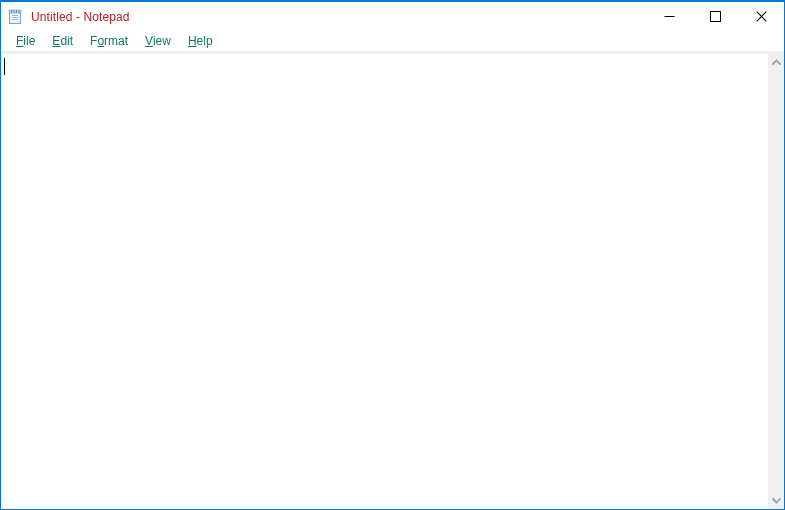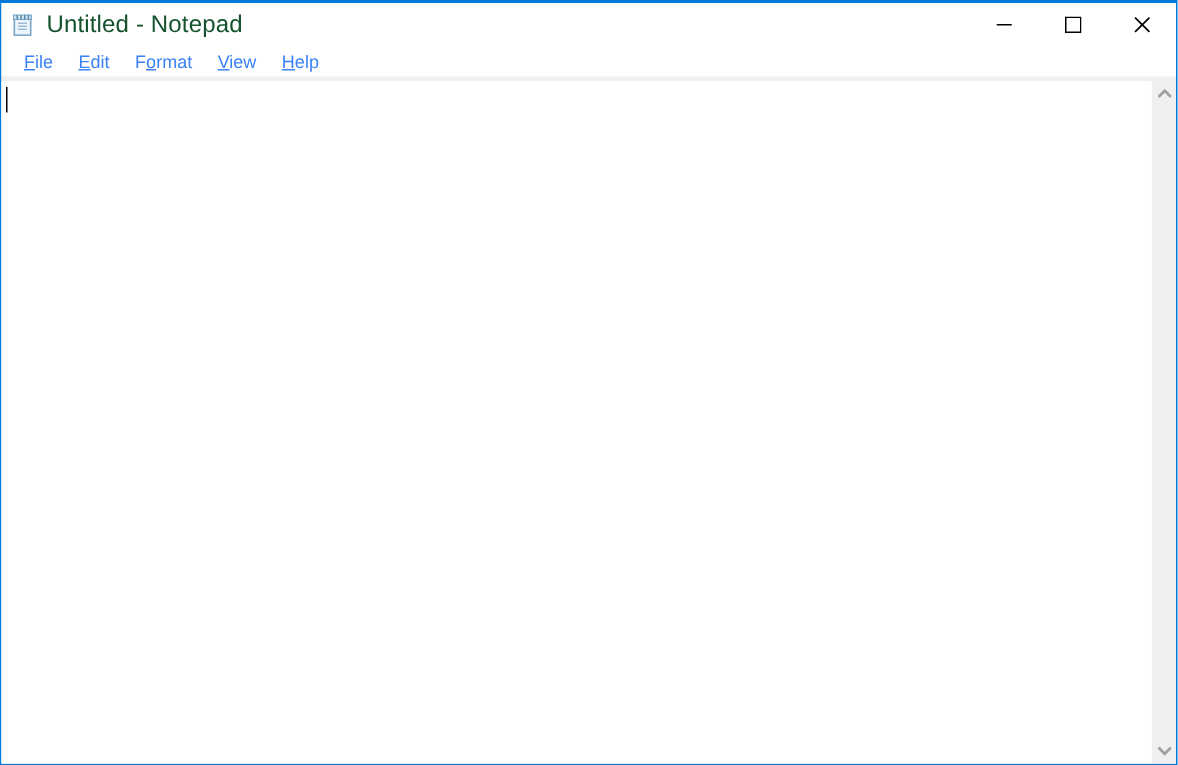--- a/index.html
+++ b/index.html
@@ -54,8 +54,8 @@
     margin-right: 8px;
   }
   .title-text {
-    font-size: 16px;
-    color: #14532d;
+    font-size: 12px;
+    color: #b91c1c;
     line-height: 1;
     white-space: nowrap;
     letter-spacing: 0.1px;

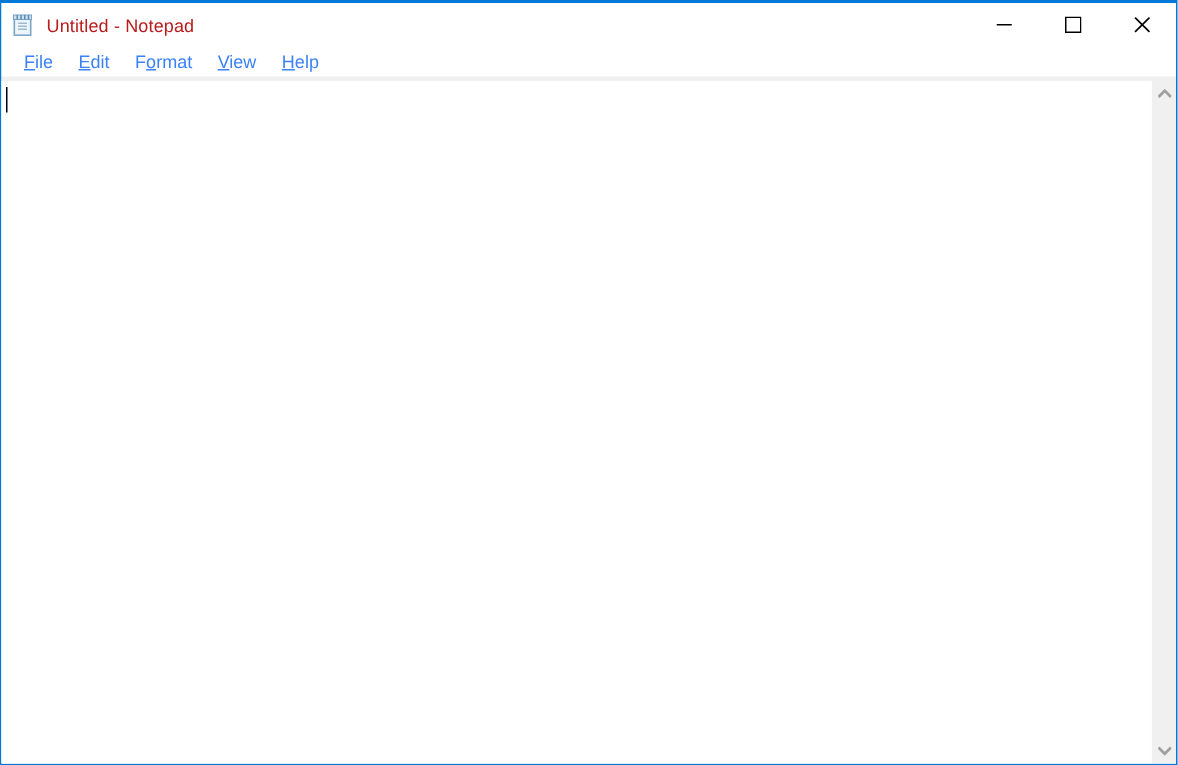--- a/index.html
+++ b/index.html
@@ -94,7 +94,7 @@
   }
   .menu-item {
     font-size: 12px;
-    color: #3b82f6;
+    color: #0f766e;
     padding: 2px 9px 2px 8px;
     line-height: 14px;
     white-space: nowrap;

